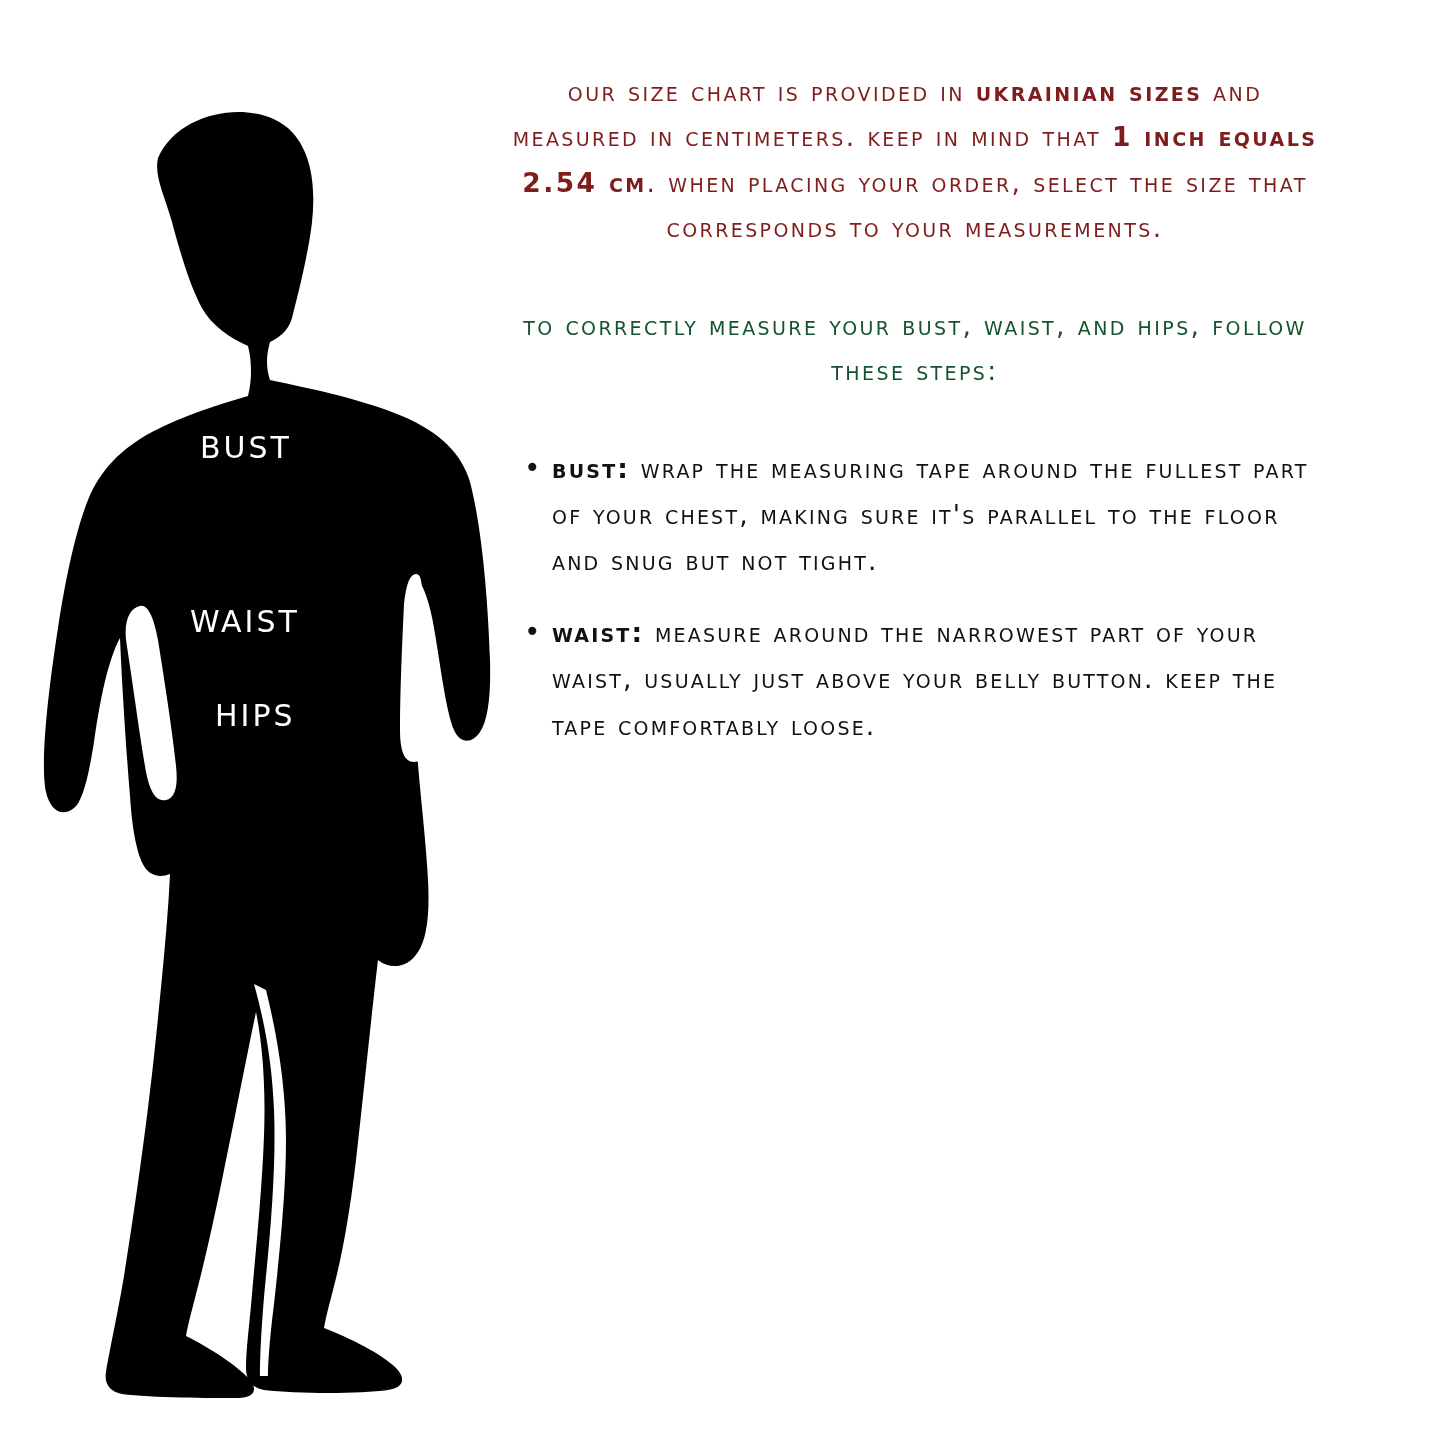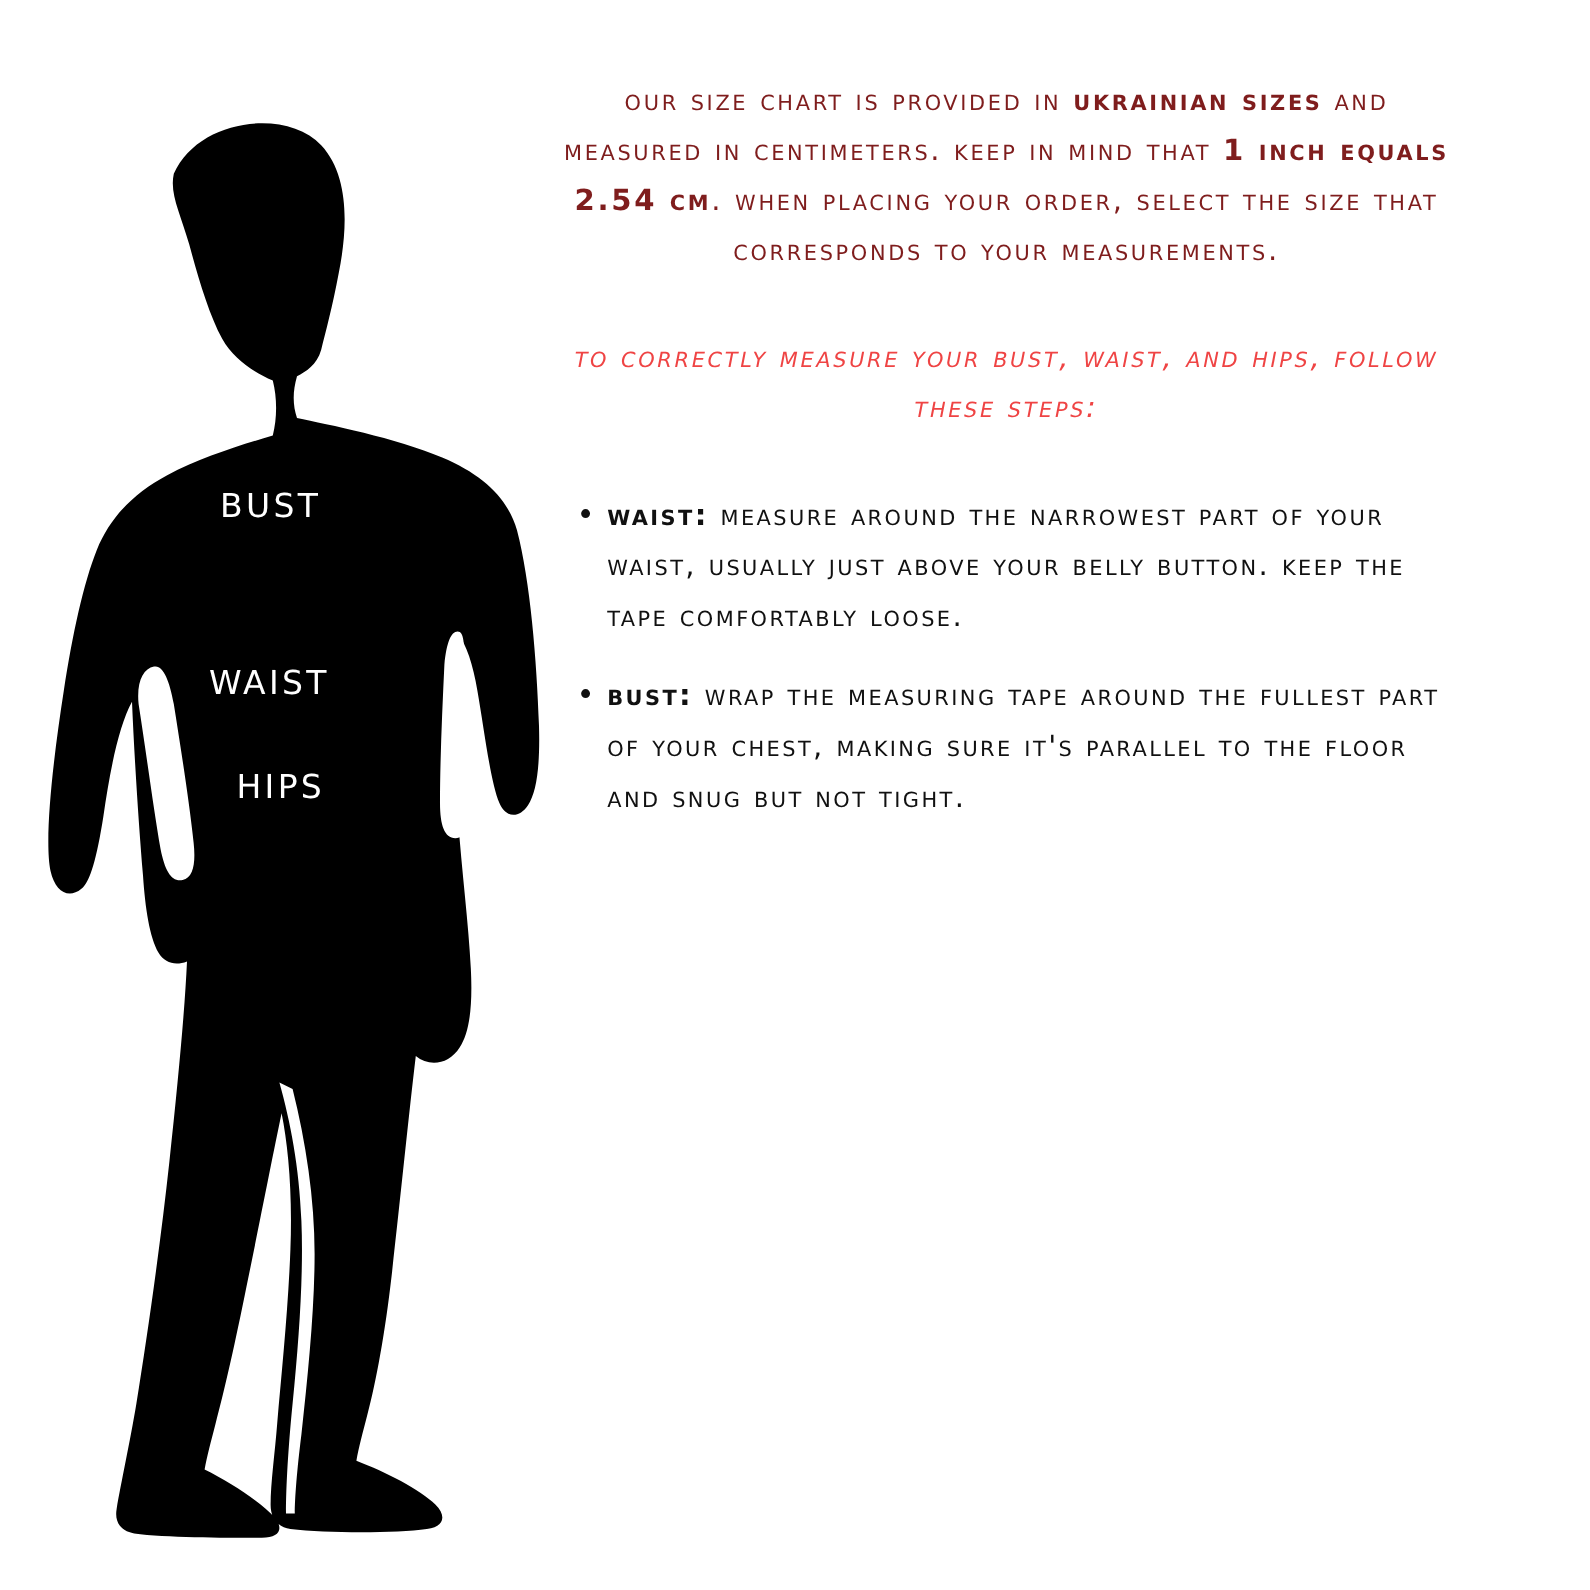--- a/index.html
+++ b/index.html
@@ -69,10 +69,9 @@
     font-size: 26.5px;
     line-height: 1.72;
     letter-spacing: 2.4px;
-    color: #ef4444;
+    color: #14532d;
     font-variant: small-caps;
     text-transform: lowercase;
-    font-style: italic;
   }
 
   .bullets {

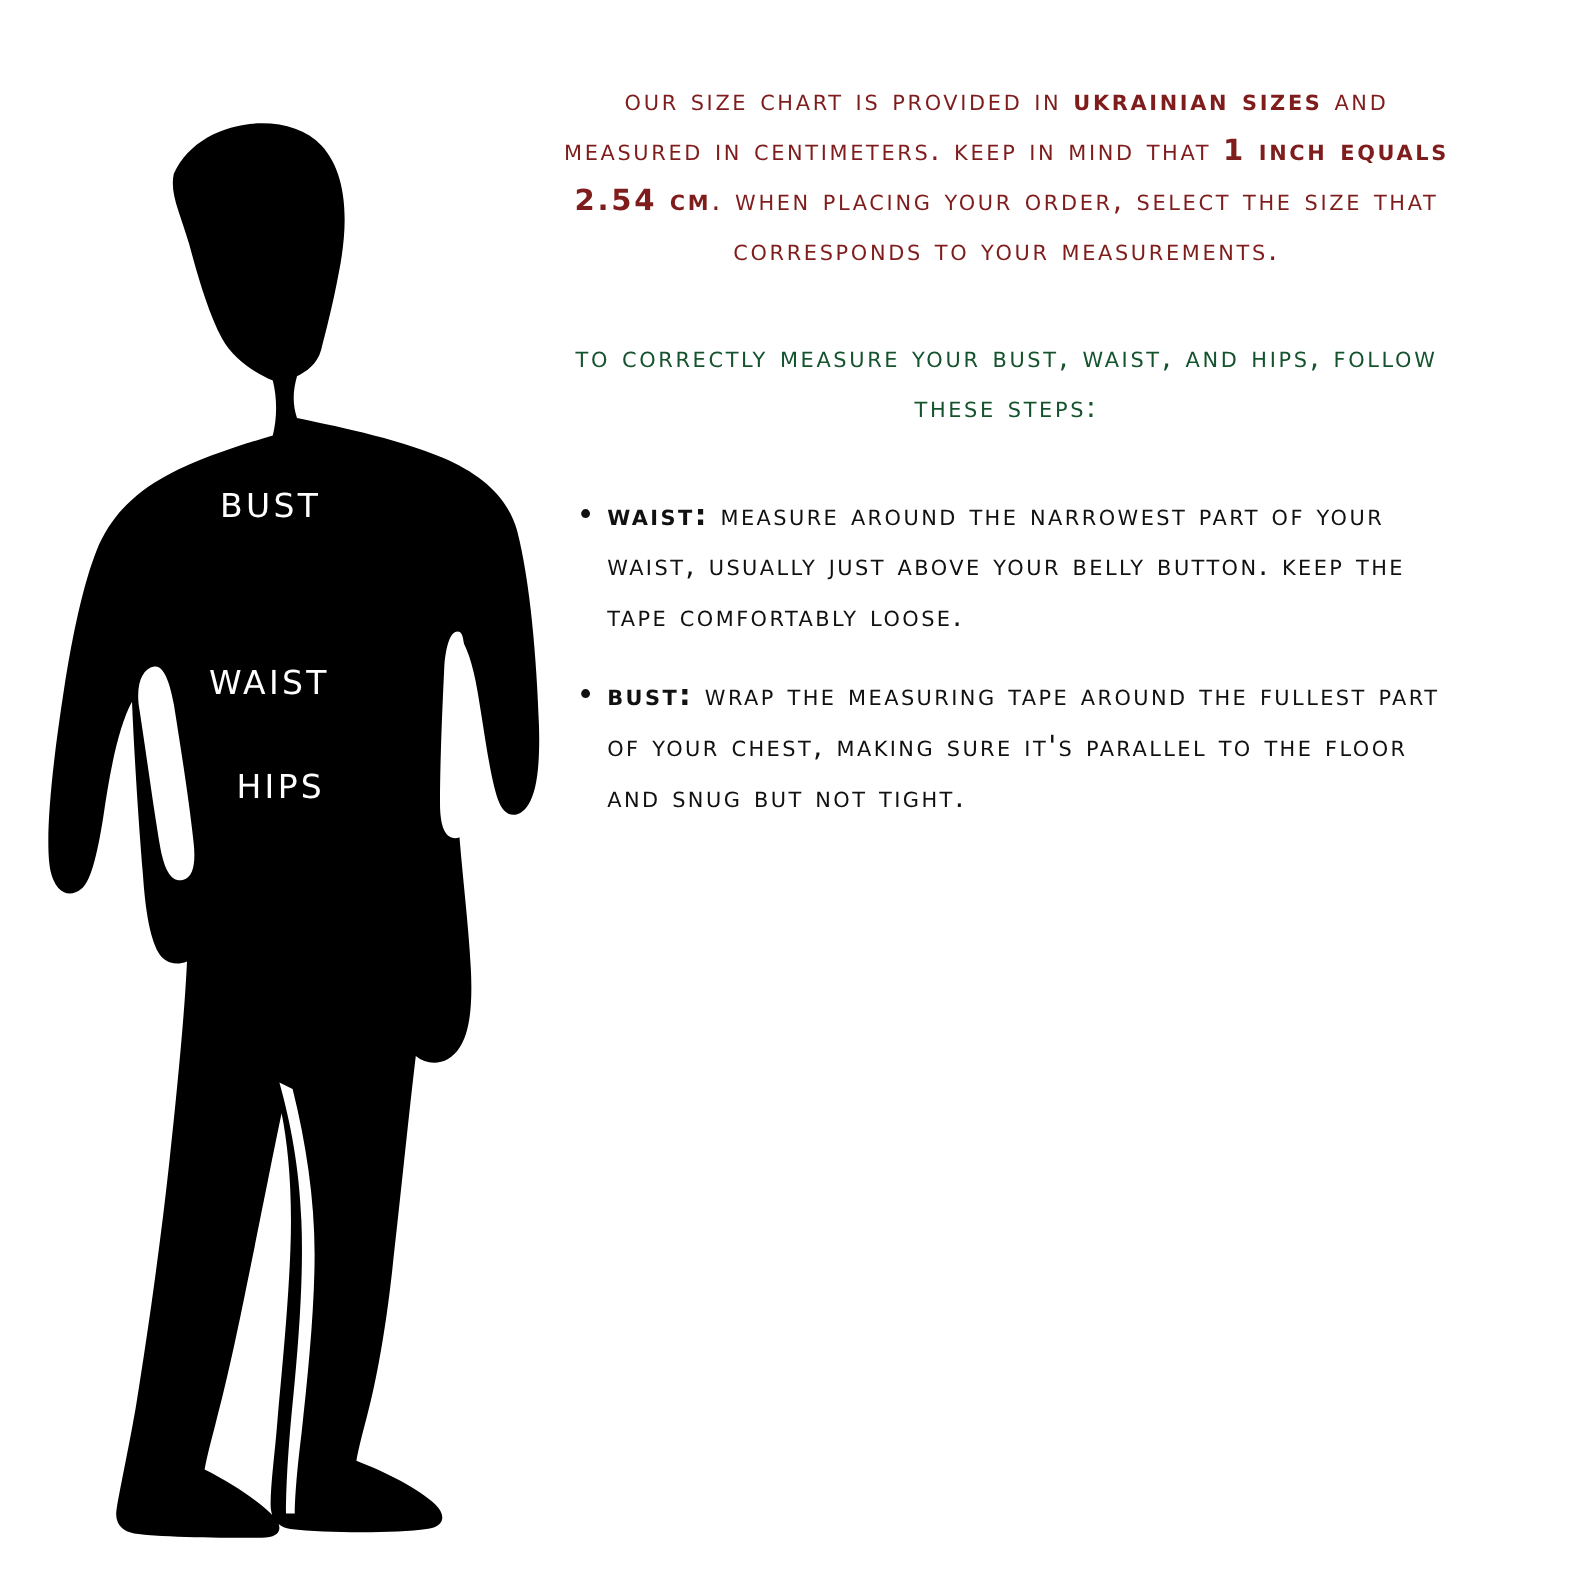--- a/index.html
+++ b/index.html
@@ -41,7 +41,7 @@
     text-transform: uppercase;
     white-space: nowrap;
   }
-  .label-bust { left: 200px; top: 443px; }
+  .label-bust { left: 200px; top: 430px; }
   .label-waist { left: 190px; top: 604px; }
   .label-hips { left: 215px; top: 698px; }
 

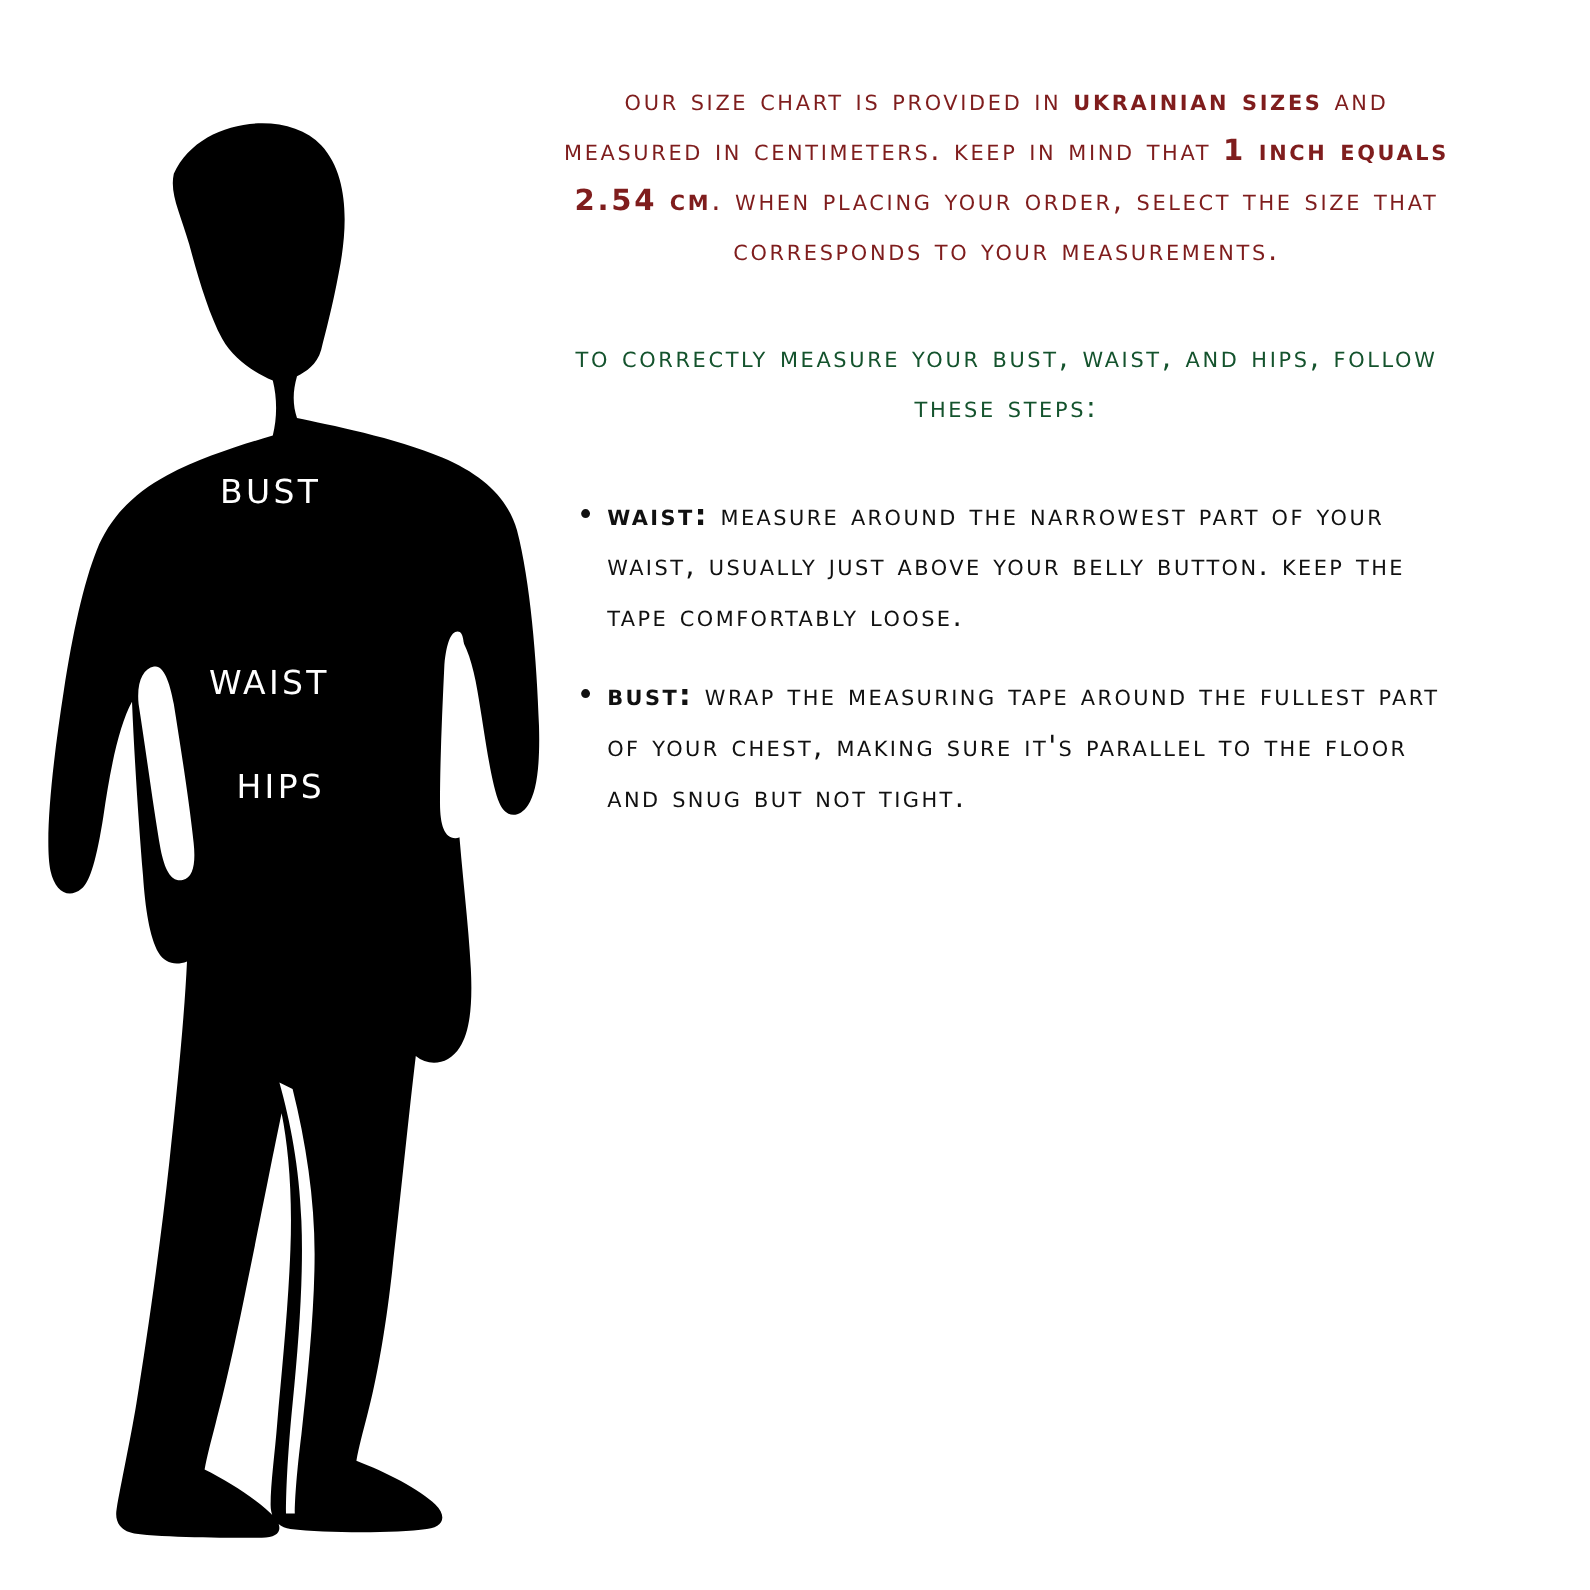--- a/index.html
+++ b/index.html
@@ -186,8 +186,8 @@
     <p class="para-2">To correctly measure your bust, waist, and hips, follow these steps:</p>
 
     <ul class="bullets">
+      <li><span class="bullet-term">Bust:</span><span> Wrap the measuring tape around the fullest part of your chest, making sure it's parallel to the floor and snug but not tight.</span></li>
       <li><span class="bullet-term">Waist:</span><span> Measure around the narrowest part of your waist, usually just above your belly button. Keep the tape comfortably loose.</span></li>
-      <li><span class="bullet-term">Bust:</span><span> Wrap the measuring tape around the fullest part of your chest, making sure it's parallel to the floor and snug but not tight.</span></li>
     </ul>
 
   </div>

